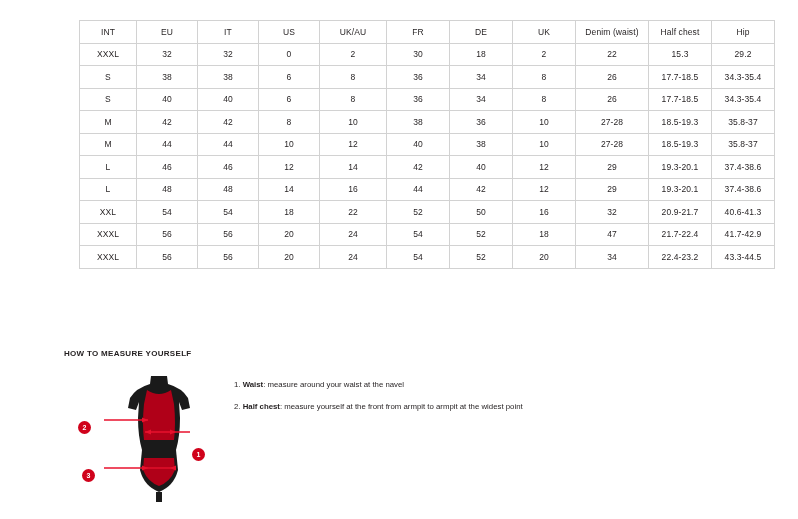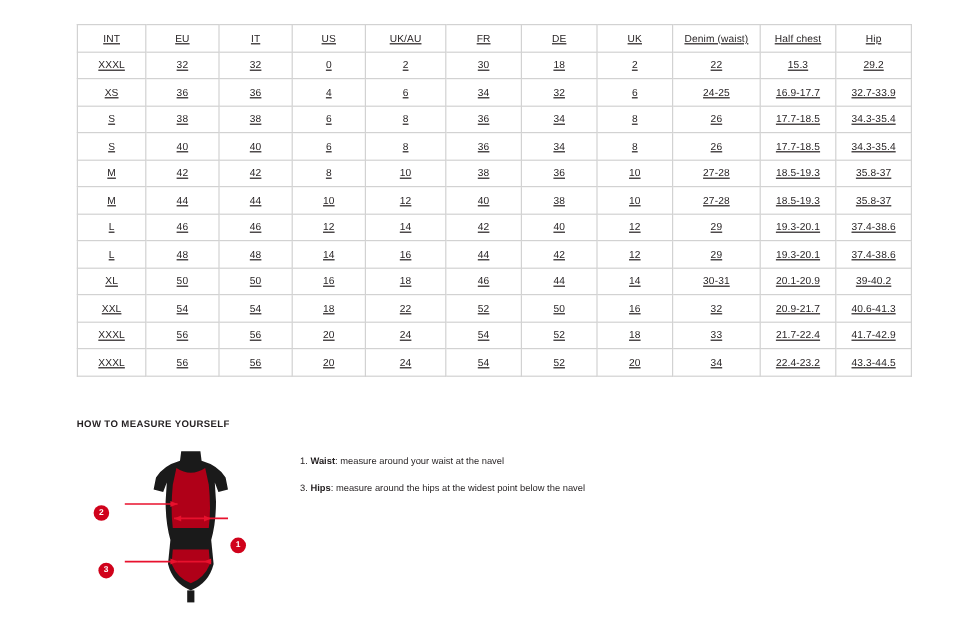--- a/index.html
+++ b/index.html
@@ -17,10 +17,9 @@
   }
   .size-table-wrap {
     position: absolute;
-    left: 64px;
+    left: 79px;
     top: 20px;
     width: 670px;
-    text-decoration: underline;
   }
   table.size-table {
     border-collapse: collapse;

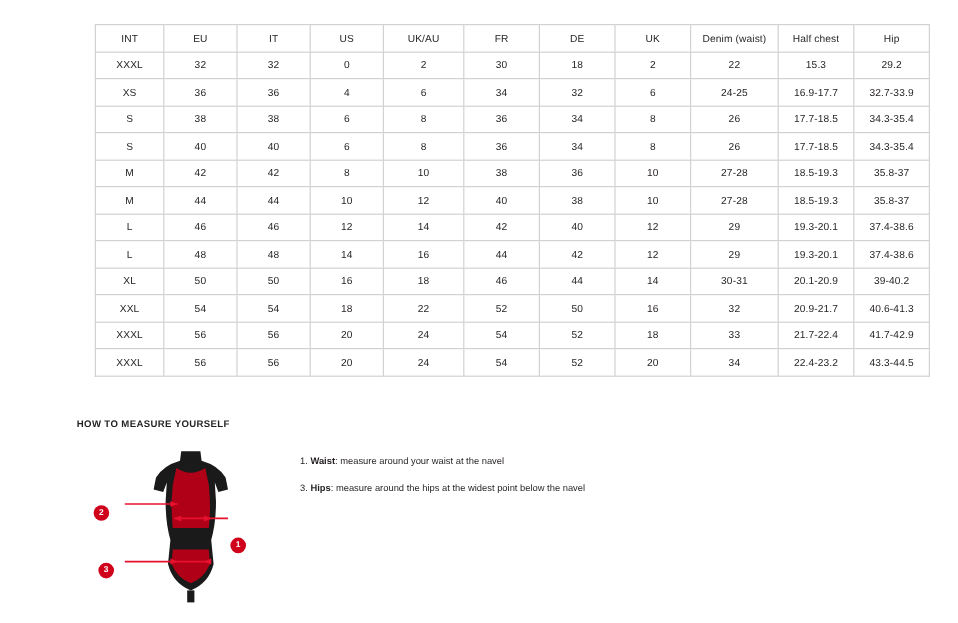--- a/index.html
+++ b/index.html
@@ -139,19 +139,6 @@
         <td>29.2</td>
       </tr>
       <tr>
-        <td>XS</td>
-        <td>36</td>
-        <td>36</td>
-        <td>4</td>
-        <td>6</td>
-        <td>34</td>
-        <td>32</td>
-        <td>6</td>
-        <td>24-25</td>
-        <td>16.9-17.7</td>
-        <td>32.7-33.9</td>
-      </tr>
-      <tr>
         <td>S</td>
         <td>38</td>
         <td>38</td>

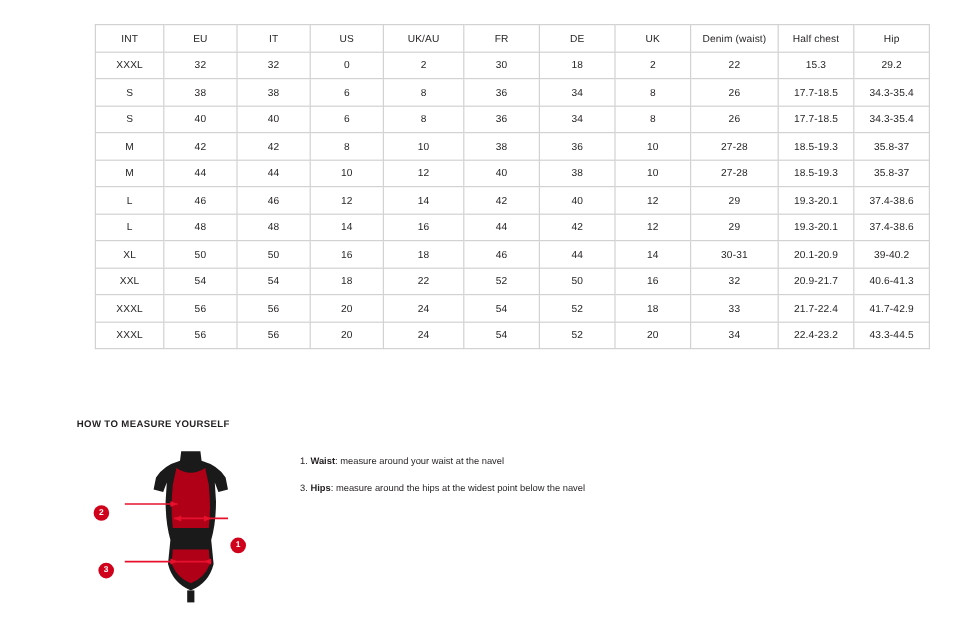--- a/index.html
+++ b/index.html
@@ -217,19 +217,6 @@
         <td>37.4-38.6</td>
       </tr>
       <tr>
-        <td>XL</td>
-        <td>50</td>
-        <td>50</td>
-        <td>16</td>
-        <td>18</td>
-        <td>46</td>
-        <td>44</td>
-        <td>14</td>
-        <td>30-31</td>
-        <td>20.1-20.9</td>
-        <td>39-40.2</td>
-      </tr>
-      <tr>
         <td>XXL</td>
         <td>54</td>
         <td>54</td>

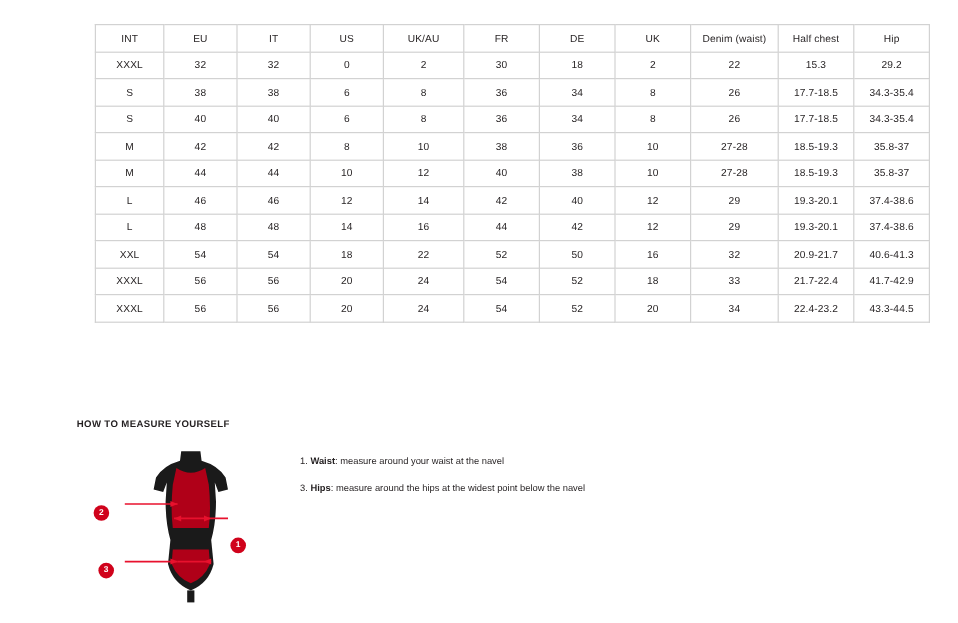--- a/index.html
+++ b/index.html
@@ -238,7 +238,7 @@
         <td>54</td>
         <td>52</td>
         <td>18</td>
-        <td>33</td>
+        <td>47</td>
         <td>21.7-22.4</td>
         <td>41.7-42.9</td>
       </tr>

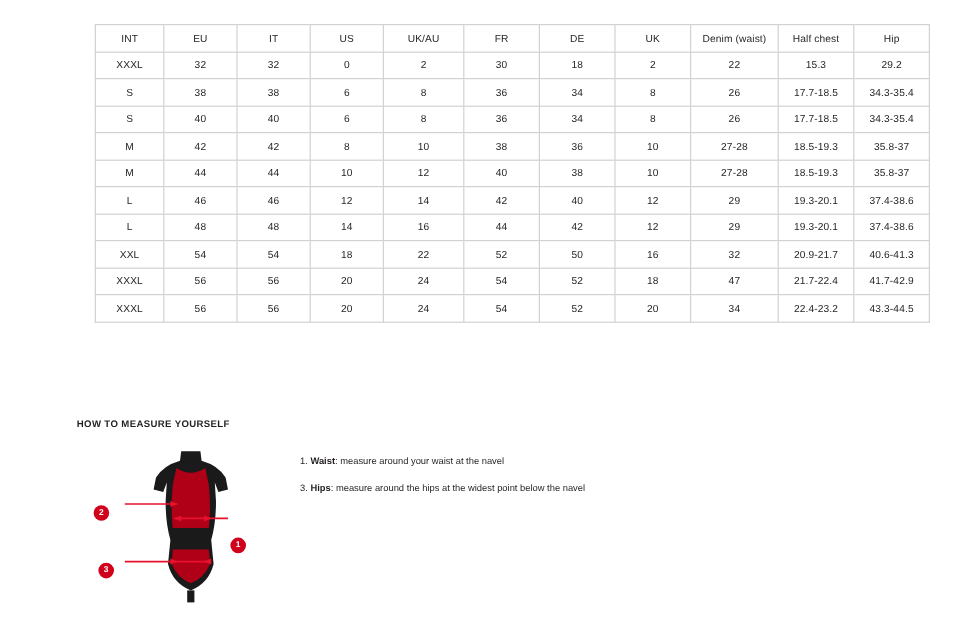--- a/index.html
+++ b/index.html
@@ -78,7 +78,7 @@
     margin-top: 6px;
   }
   .notes {
-    margin-left: 36px;
+    margin-left: 20px;
     margin-top: 12px;
   }
   .note {

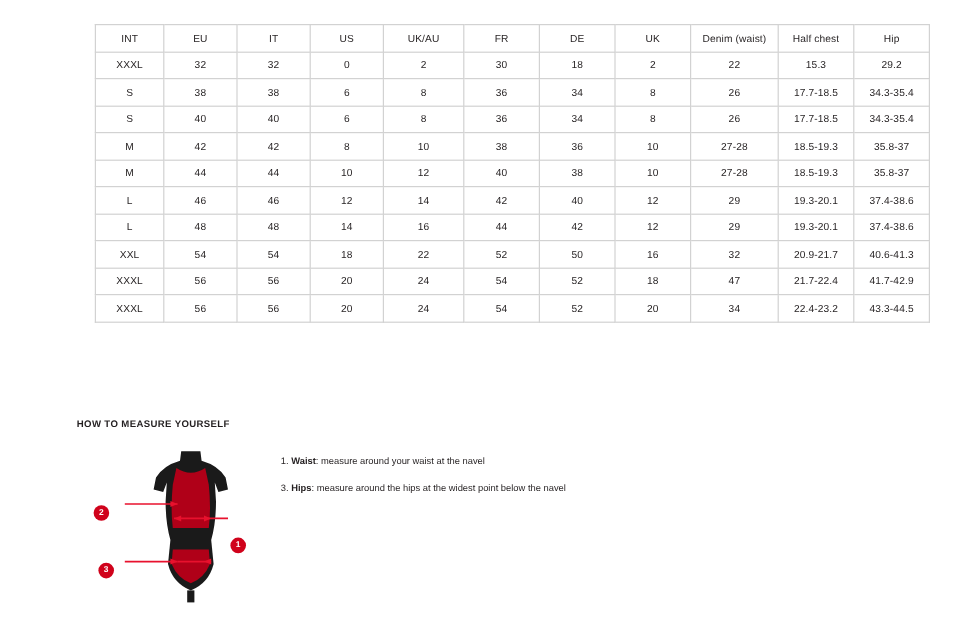--- a/index.html
+++ b/index.html
@@ -299,6 +299,10 @@
         <b>Waist</b><span>: measure around your waist at the navel</span>
       </div>
       <div class="note">
+        <span>2.</span>
+        <b>Half chest</b><span>: measure yourself at the front from armpit to armpit at the widest point</span>
+      </div>
+      <div class="note">
         <span>3.</span>
         <b>Hips</b><span>: measure around the hips at the widest point below the navel</span>
       </div>

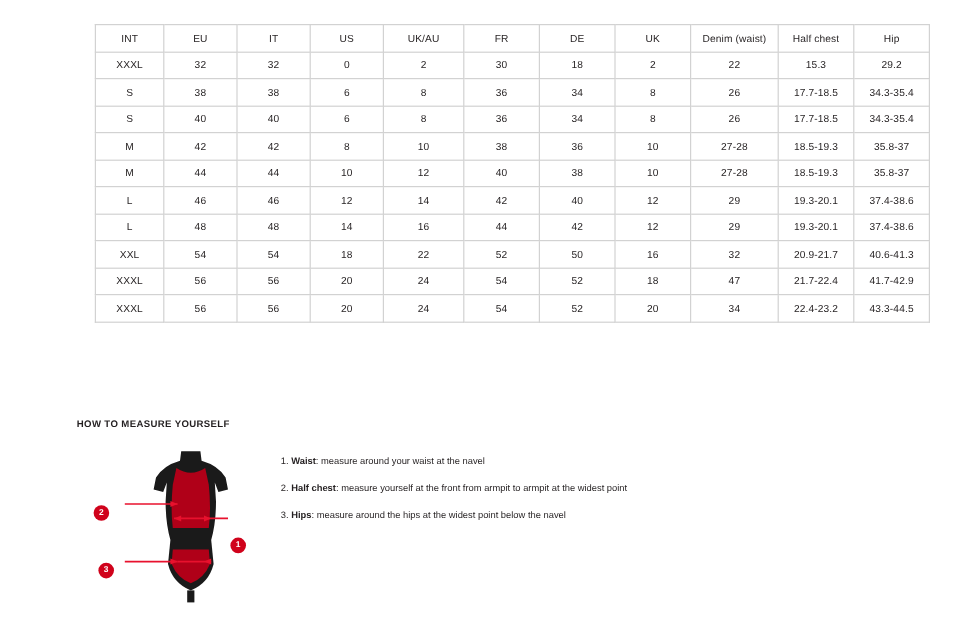--- a/index.html
+++ b/index.html
@@ -302,10 +302,6 @@
         <span>2.</span>
         <b>Half chest</b><span>: measure yourself at the front from armpit to armpit at the widest point</span>
       </div>
-      <div class="note">
-        <span>3.</span>
-        <b>Hips</b><span>: measure around the hips at the widest point below the navel</span>
-      </div>
     </div>
 
   </div>

